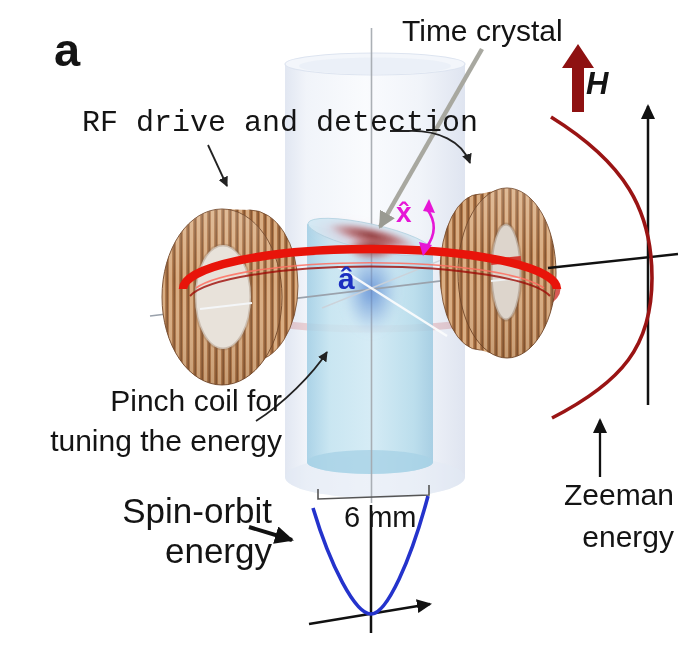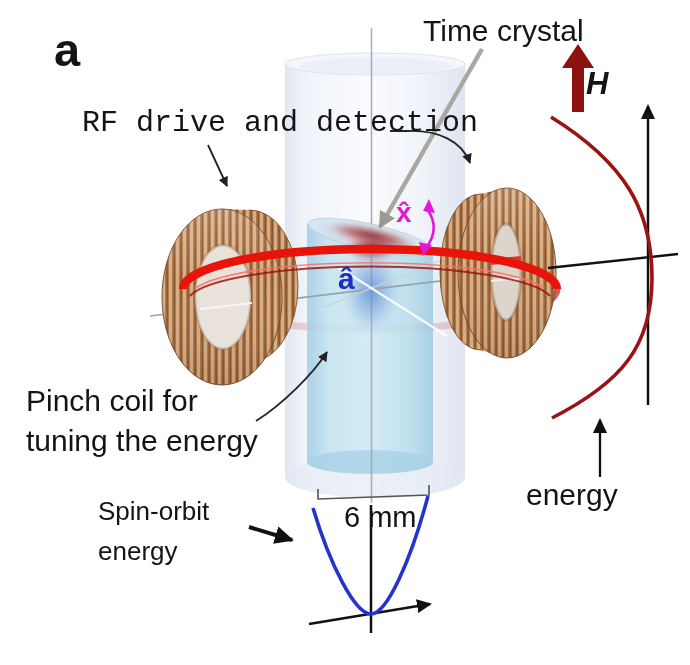--- a/index.html
+++ b/index.html
@@ -9,7 +9,7 @@
   .lbl{position:absolute;white-space:nowrap;color:#141414;}
   .lbl.center{text-align:left;white-space:normal;}
   #panel-a{left:54px;top:22px;font-size:47px;font-weight:700;}
-  #time-crystal{left:402px;top:14px;font-size:30px;margin-left:21px;}
+  #time-crystal{left:402px;top:14px;font-size:30px;}
   #rf-label{left:82px;top:106px;font-size:30px;font-family:Liberation Mono, monospace;}
   #h-label{left:586px;top:66px;font-size:31px;font-weight:700;font-style:italic;}
   #xhat-label{left:396px;top:197px;font-size:28px;font-weight:700;color:var(--c-x-hat-magenta,#e616d6);}

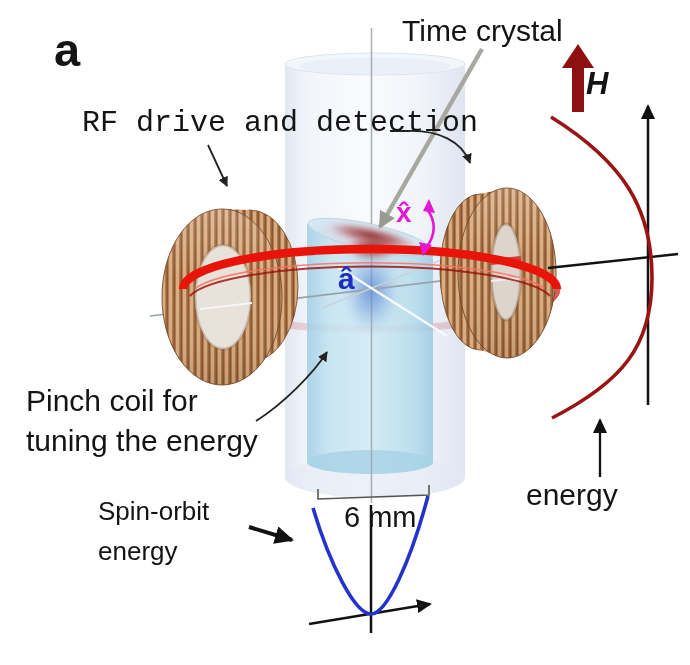--- a/index.html
+++ b/index.html
@@ -7,7 +7,7 @@
          font-family:"Liberation Sans", sans-serif;color:#111;}
   .stage svg{position:absolute;left:0;top:0;}
   .lbl{position:absolute;white-space:nowrap;color:#141414;}
-  .lbl.center{text-align:left;white-space:normal;}
+  .lbl.center{text-align:right;white-space:normal;}
   #panel-a{left:54px;top:22px;font-size:47px;font-weight:700;}
   #time-crystal{left:402px;top:14px;font-size:30px;}
   #rf-label{left:82px;top:106px;font-size:30px;font-family:Liberation Mono, monospace;}

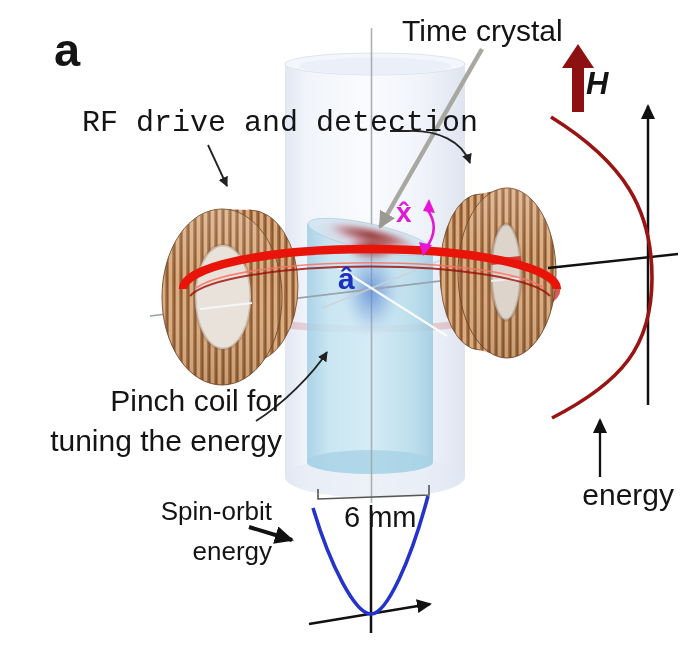--- a/index.html
+++ b/index.html
@@ -15,7 +15,7 @@
   #xhat-label{left:396px;top:197px;font-size:28px;font-weight:700;color:var(--c-x-hat-magenta,#e616d6);}
   #ahat-label{left:338px;top:262px;font-size:30px;font-weight:600;color:var(--c-a-hat-blue,#1b2fc0);}
   #pinch-label{left:26px;top:381px;width:256px;font-size:30px;line-height:40px;}
-  #spin-label{left:98px;top:491px;width:174px;font-size:26px;line-height:40px;}
+  #spin-label{left:98px;top:491px;width:174px;font-size:35px;line-height:40px;}
   #sixmm-label{left:344px;top:466px;font-size:29px;margin-top:35px;}
   #zeeman-label{left:526px;top:474px;width:148px;font-size:30px;line-height:42px;}
   .ring-front{stroke:var(--c-pinch-ring,#e8140a);}

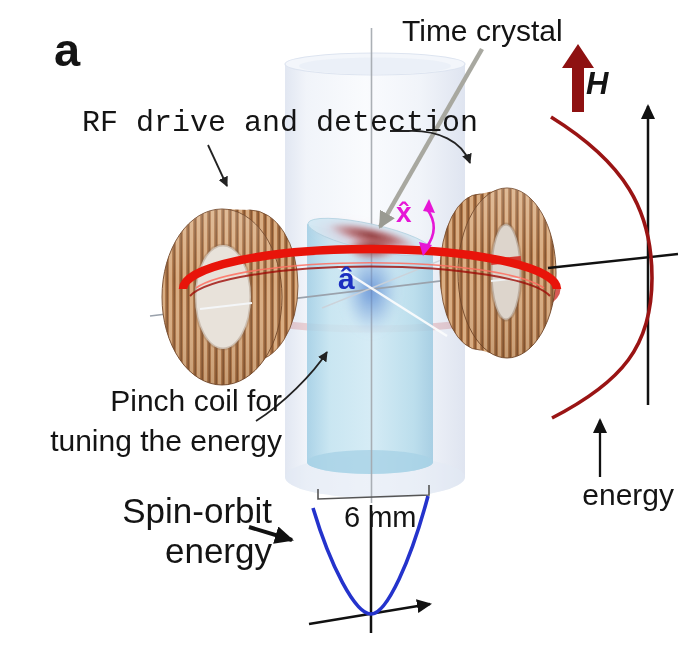--- a/index.html
+++ b/index.html
@@ -192,6 +192,7 @@
 </div>
 <div class="lbl" id="sixmm-label">6 mm</div>
 <div class="lbl center" id="zeeman-label">
+  <div>Zeeman</div>
   <div>energy</div>
 </div>
 

